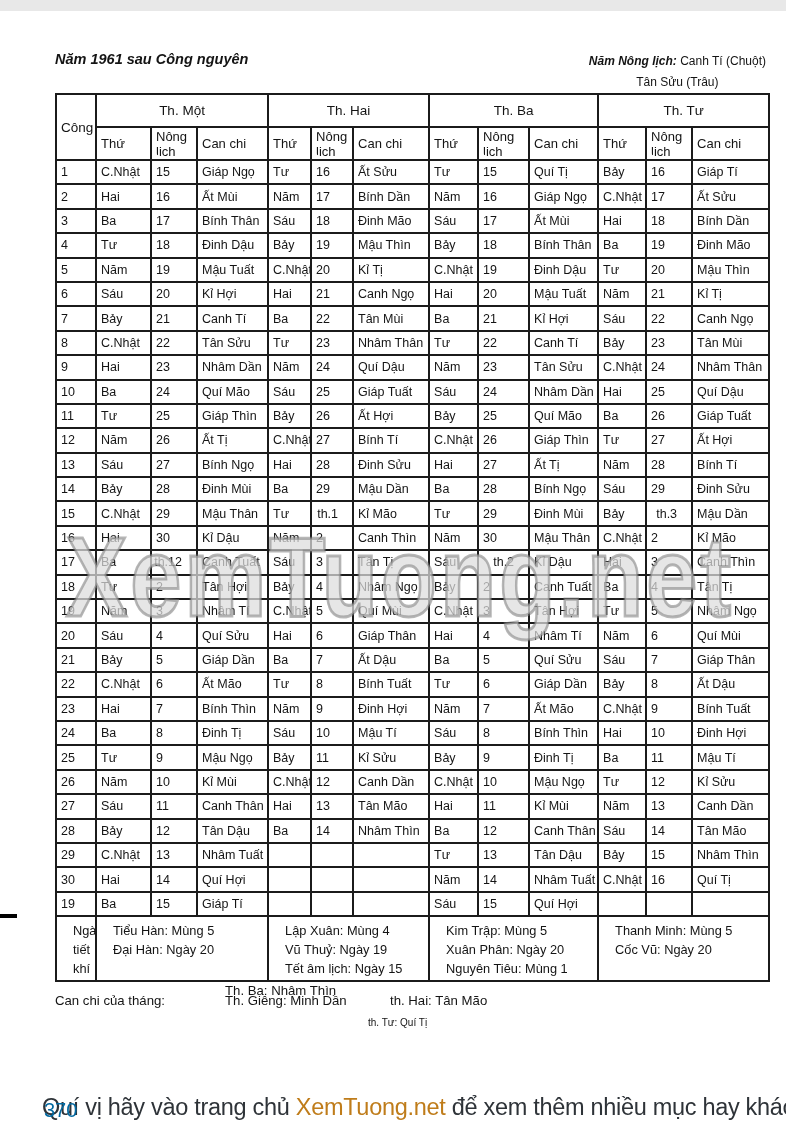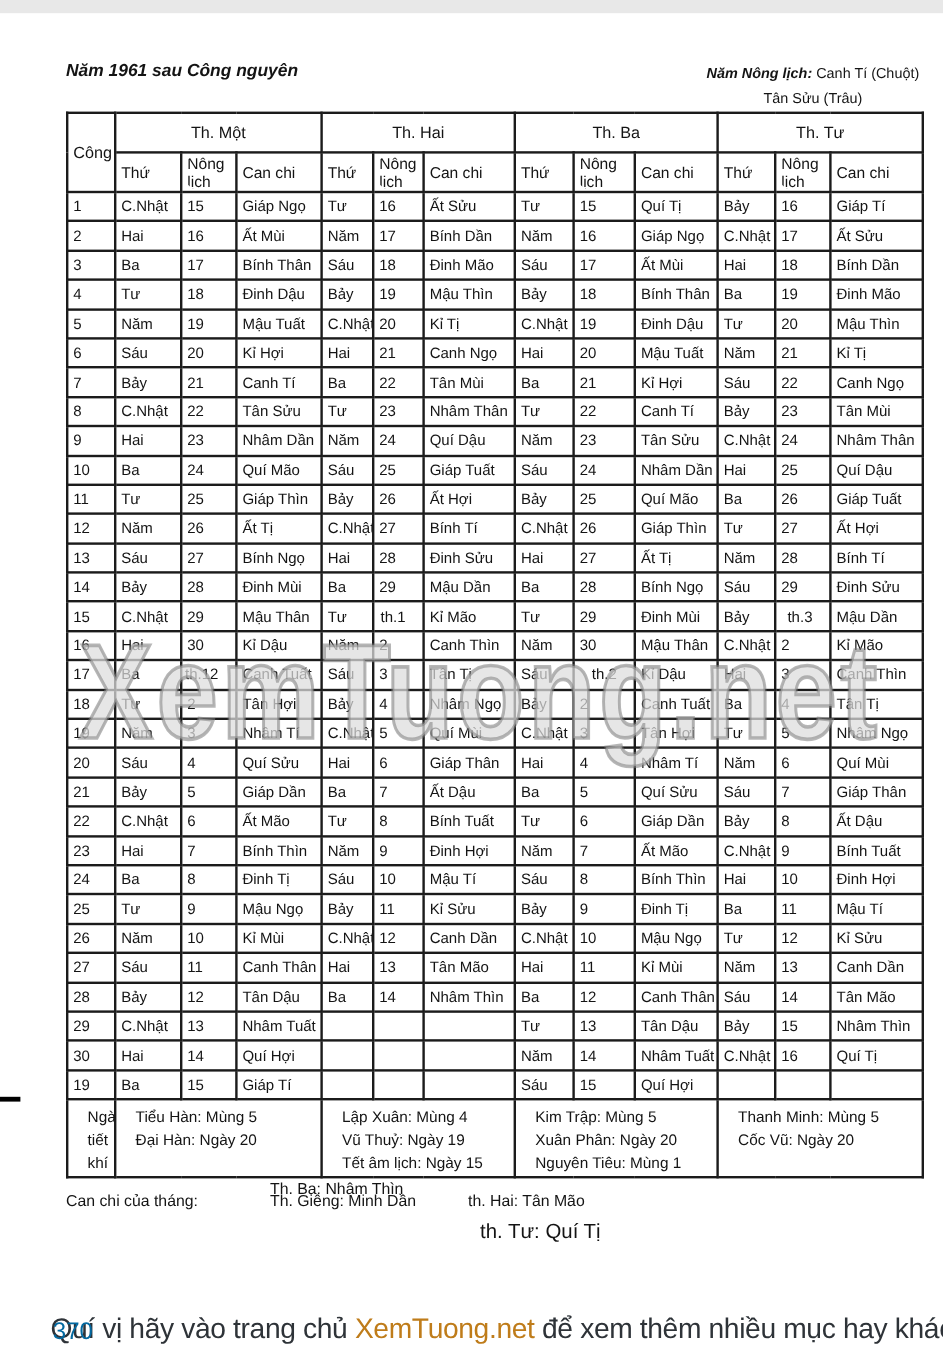--- a/index.html
+++ b/index.html
@@ -52,7 +52,7 @@
   .canchi-1a    { position:absolute; left:225px; top:982px;  font-size:13.2px; }
   .canchi-1b    { position:absolute; left:390px; top:982px;  font-size:13.2px; }
   .canchi-2a    { position:absolute; left:225px; top:972px; font-size:13.2px; }
-  .canchi-2b    { position:absolute; left:400px; top:1006px; font-size:17px; }
+  .canchi-2b    { position:absolute; left:368px; top:1006px; font-size:10px; }
 
   .edge-dash { position:absolute; left:0; top:903px; width:17px; height:4px; background:#000; }
 

